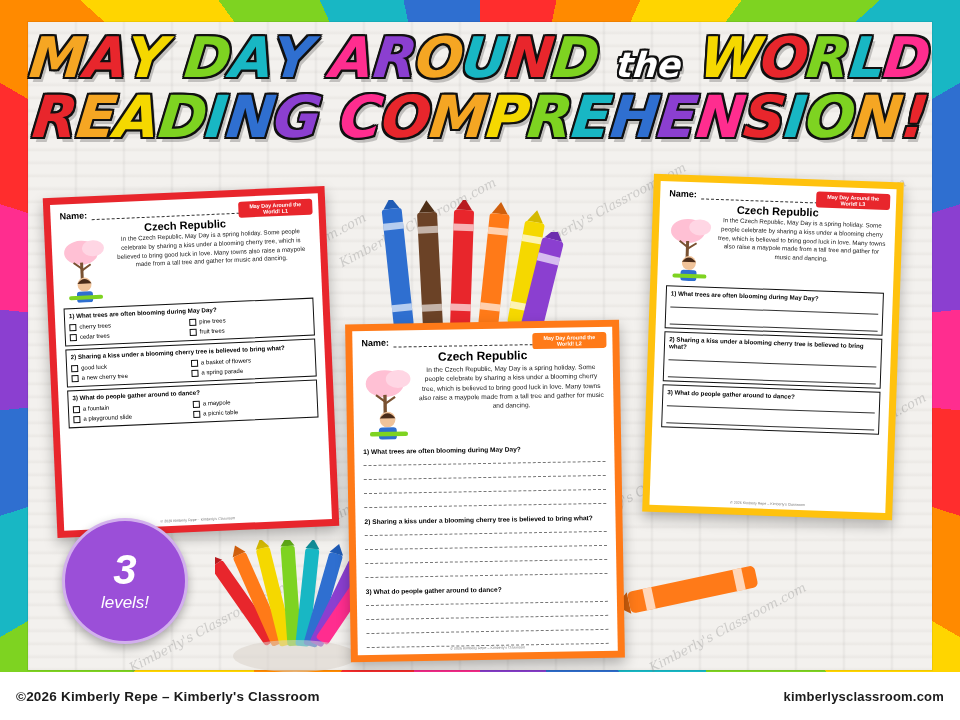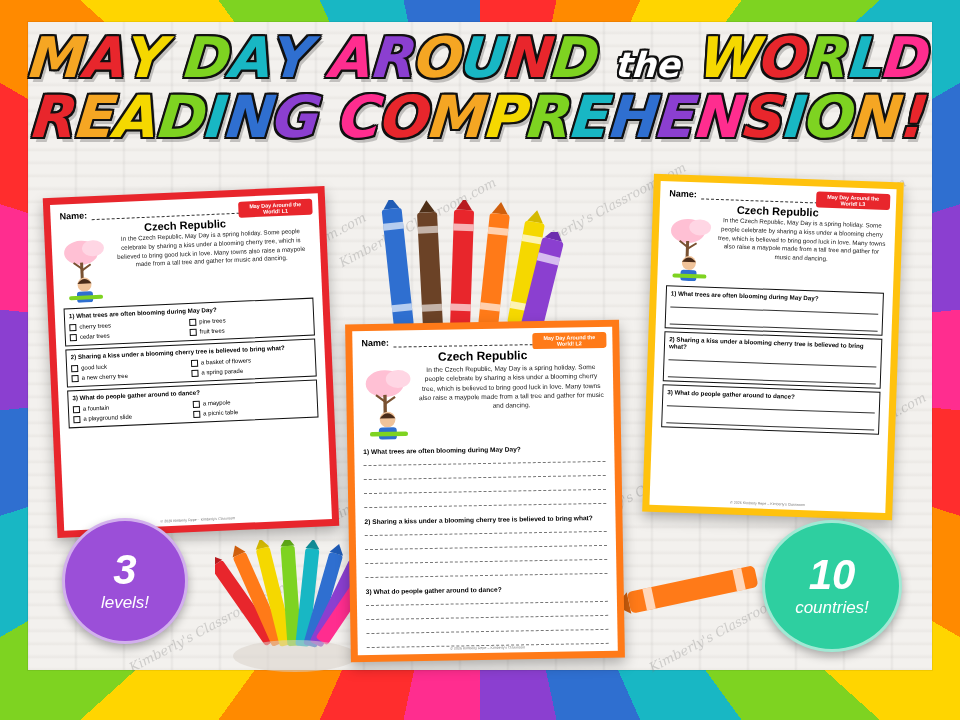--- a/index.html
+++ b/index.html
@@ -455,10 +455,6 @@
     <div class="small">levels!</div>
   </div>
 
-  <div class="circle-badge" style="left:762px; top:520px; width:140px; height:132px; background:#2ecfa0;">
-    <div class="big">10</div>
-    <div class="small">countries!</div>
-  </div>
 
 </div>
 

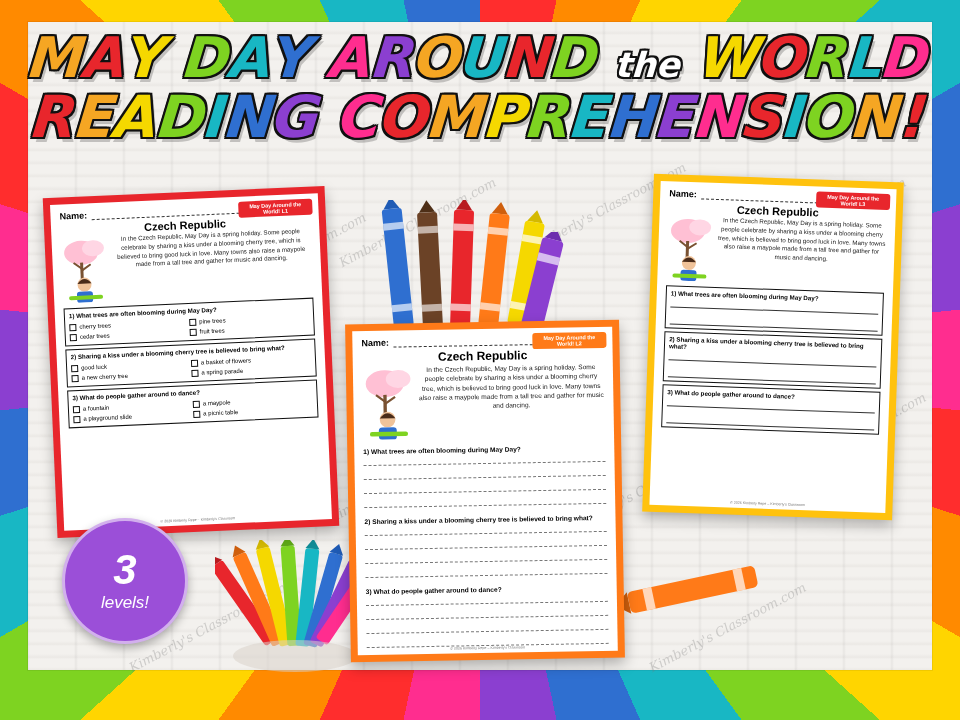--- a/index.html
+++ b/index.html
@@ -456,6 +456,10 @@
   </div>
 
 
+  <div class="footer">
+    <div class="copy">©2026 Kimberly Repe – Kimberly's Classroom</div>
+    <div class="site">kimberlysclassroom.com</div>
+  </div>
 </div>
 
 </body></html>

